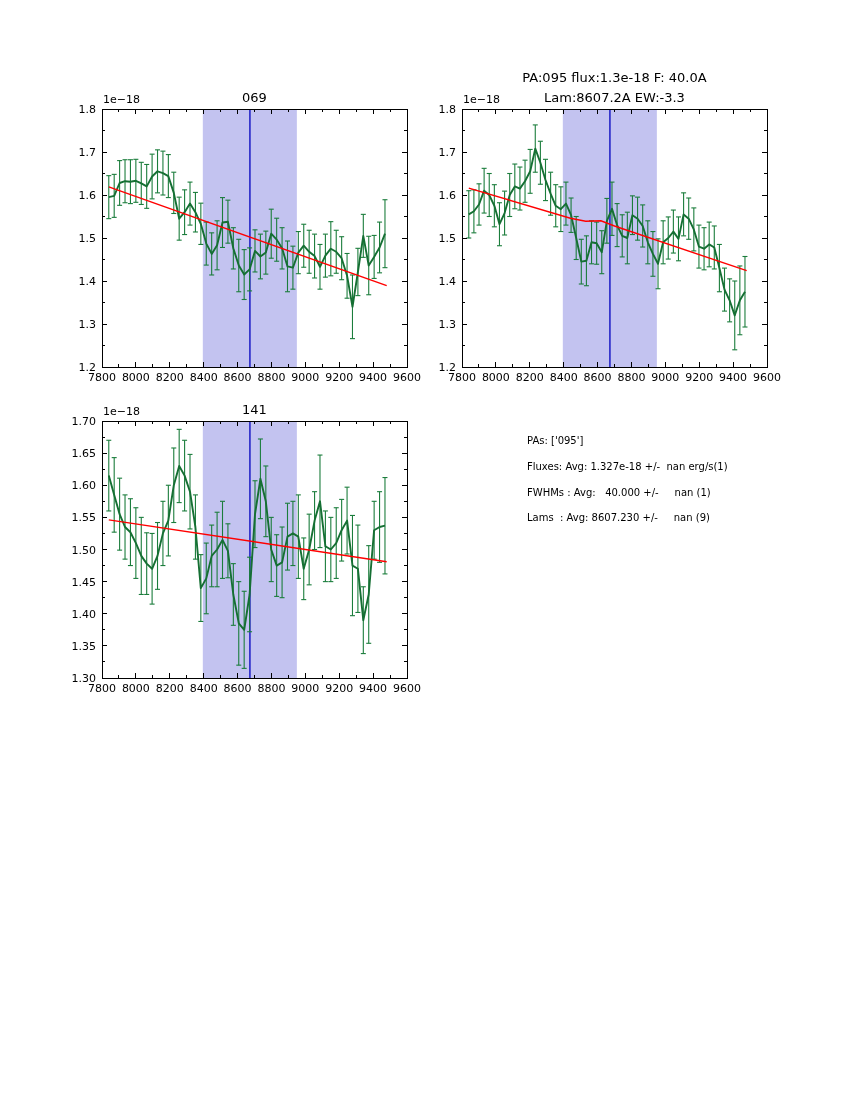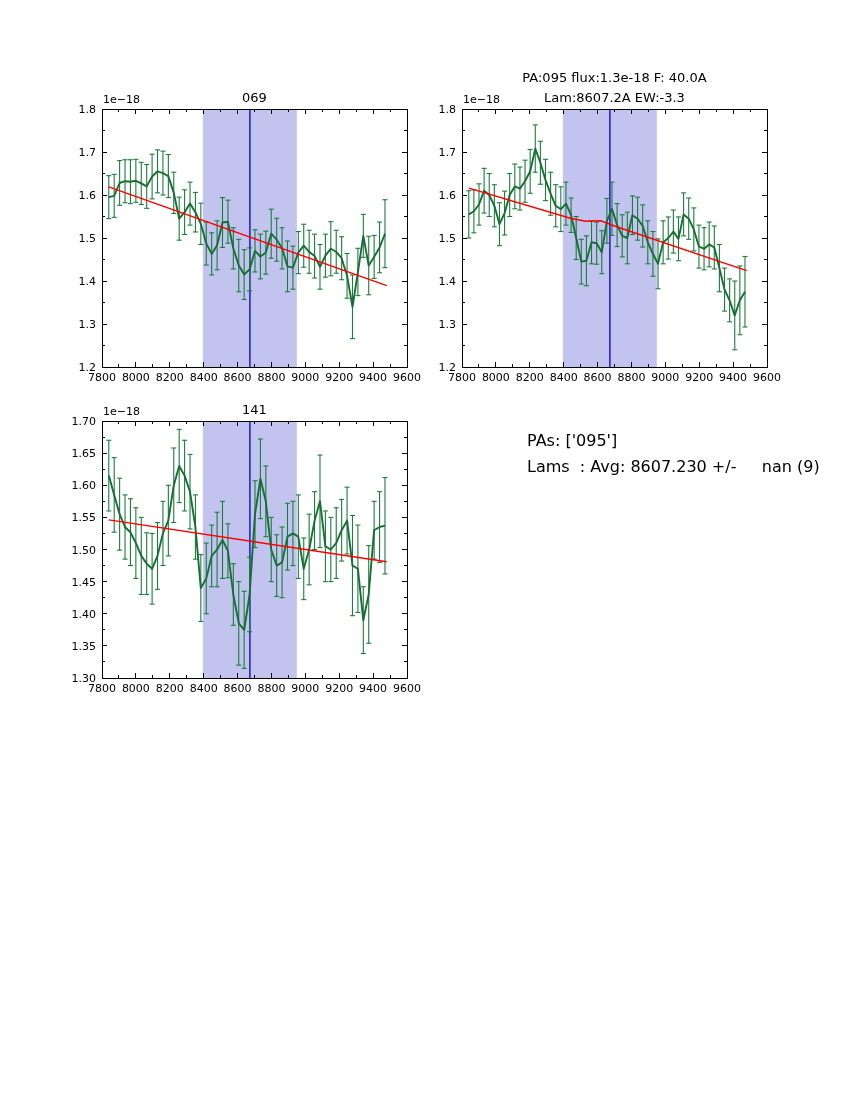--- a/index.html
+++ b/index.html
@@ -7,7 +7,7 @@
   .figure { position:relative; width:850px; height:1100px; background:#ffffff; overflow:hidden; }
   .chart { position:absolute; }
   .chart svg { display:block; }
-  .stats { position:absolute; left:527px; top:428px; font-size:16px; color:#000; }
+  .stats { position:absolute; left:527px; top:428px; font-size:10px; color:#000; }
   .stats .stat-line { white-space:pre; line-height:25.8px; height:25.8px; }
 </style>
 </head>

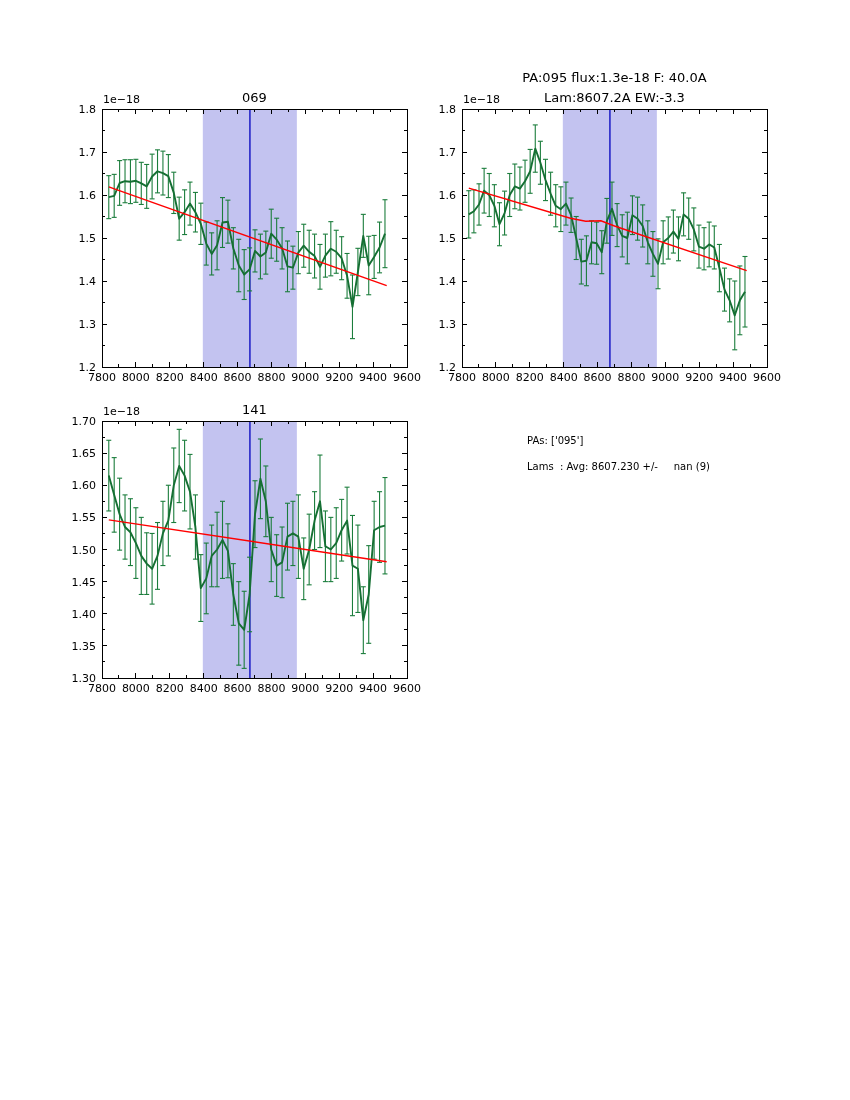--- a/index.html
+++ b/index.html
@@ -805,6 +805,7 @@
 
   <div class="stats">
     <div class="stat-line">PAs: ['095']</div>
+    <div class="stat-line">Fluxes: Avg: 1.327e-18 +/-  nan erg/s(1)</div>
     <div class="stat-line">Lams  : Avg: 8607.230 +/-     nan (9)</div>
   </div>
 </div>

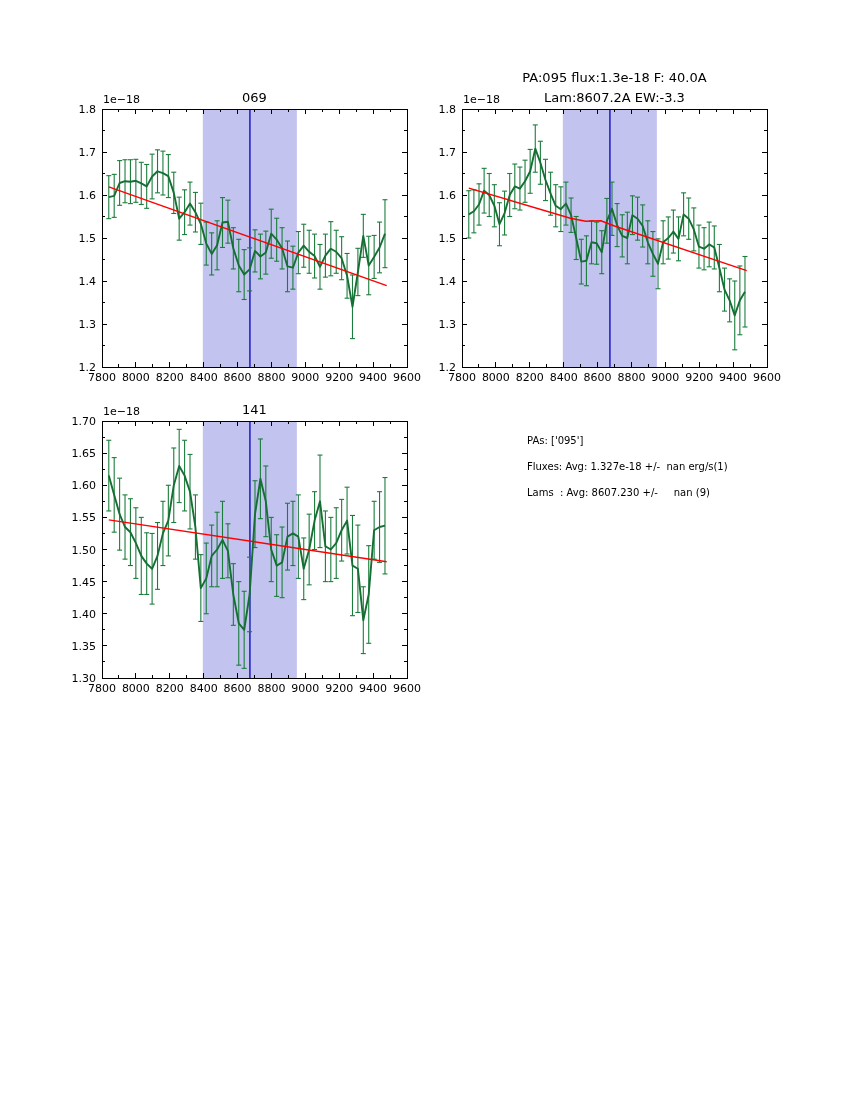--- a/index.html
+++ b/index.html
@@ -806,6 +806,7 @@
   <div class="stats">
     <div class="stat-line">PAs: ['095']</div>
     <div class="stat-line">Fluxes: Avg: 1.327e-18 +/-  nan erg/s(1)</div>
+    <div class="stat-line">FWHMs : Avg:   40.000 +/-     nan (1)</div>
     <div class="stat-line">Lams  : Avg: 8607.230 +/-     nan (9)</div>
   </div>
 </div>

